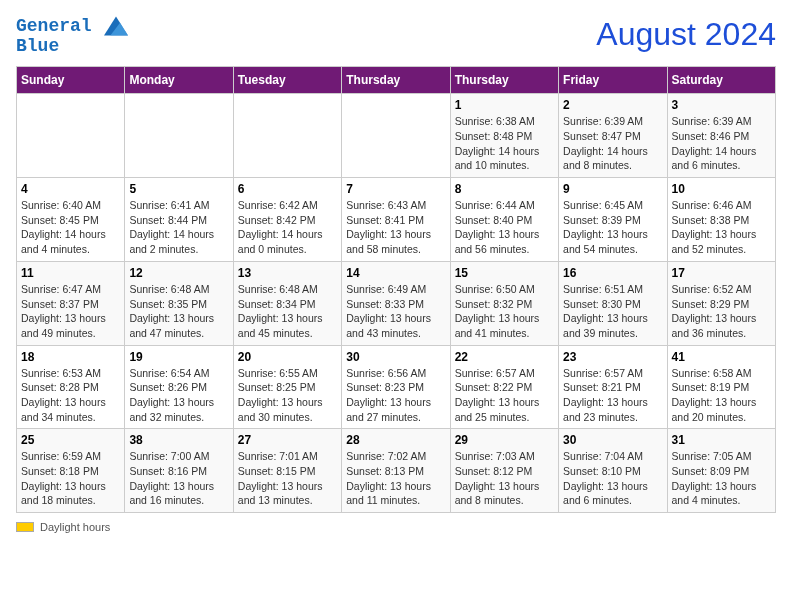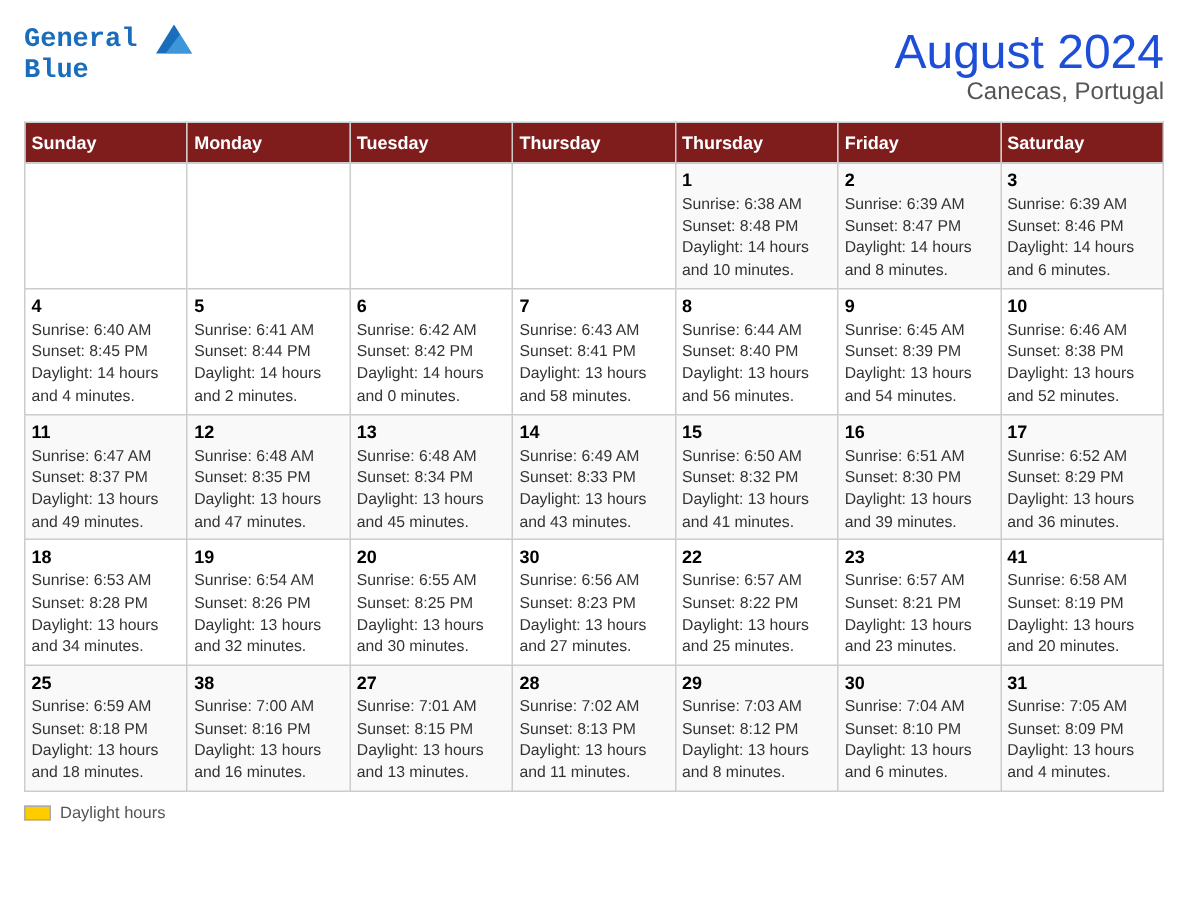--- a/index.html
+++ b/index.html
@@ -120,7 +120,6 @@
   </div>
   <div class="title-block">
     <div class="main-title">August 2024</div>
-    <div class="subtitle">Canecas, Portugal</div>
   </div>
 </div>
 

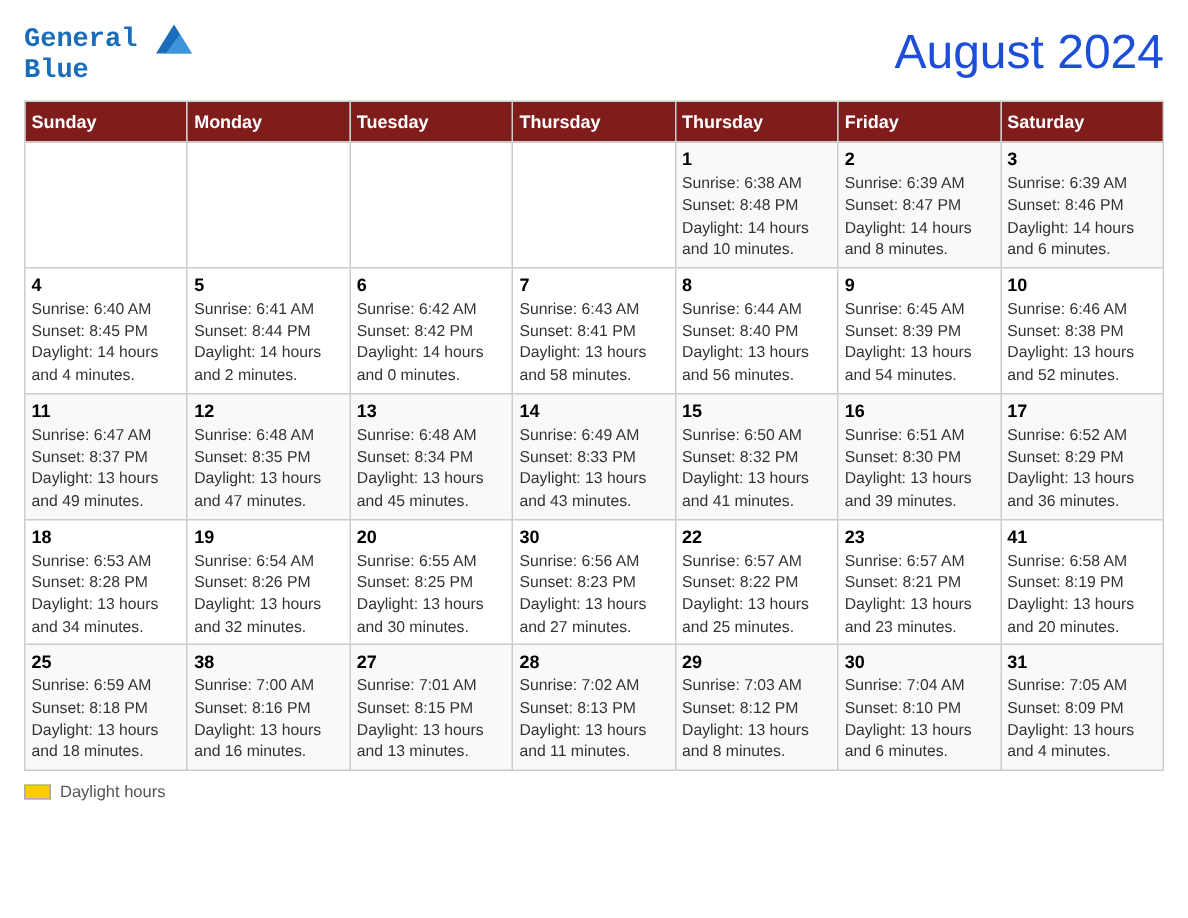--- a/index.html
+++ b/index.html
@@ -53,7 +53,7 @@
       font-size: 11px;
     }
     thead tr th {
-      background-color: #7f1d1d;
+      background-color: #701a75;
       color: #fff;
       padding: 6px 4px;
       text-align: left;

